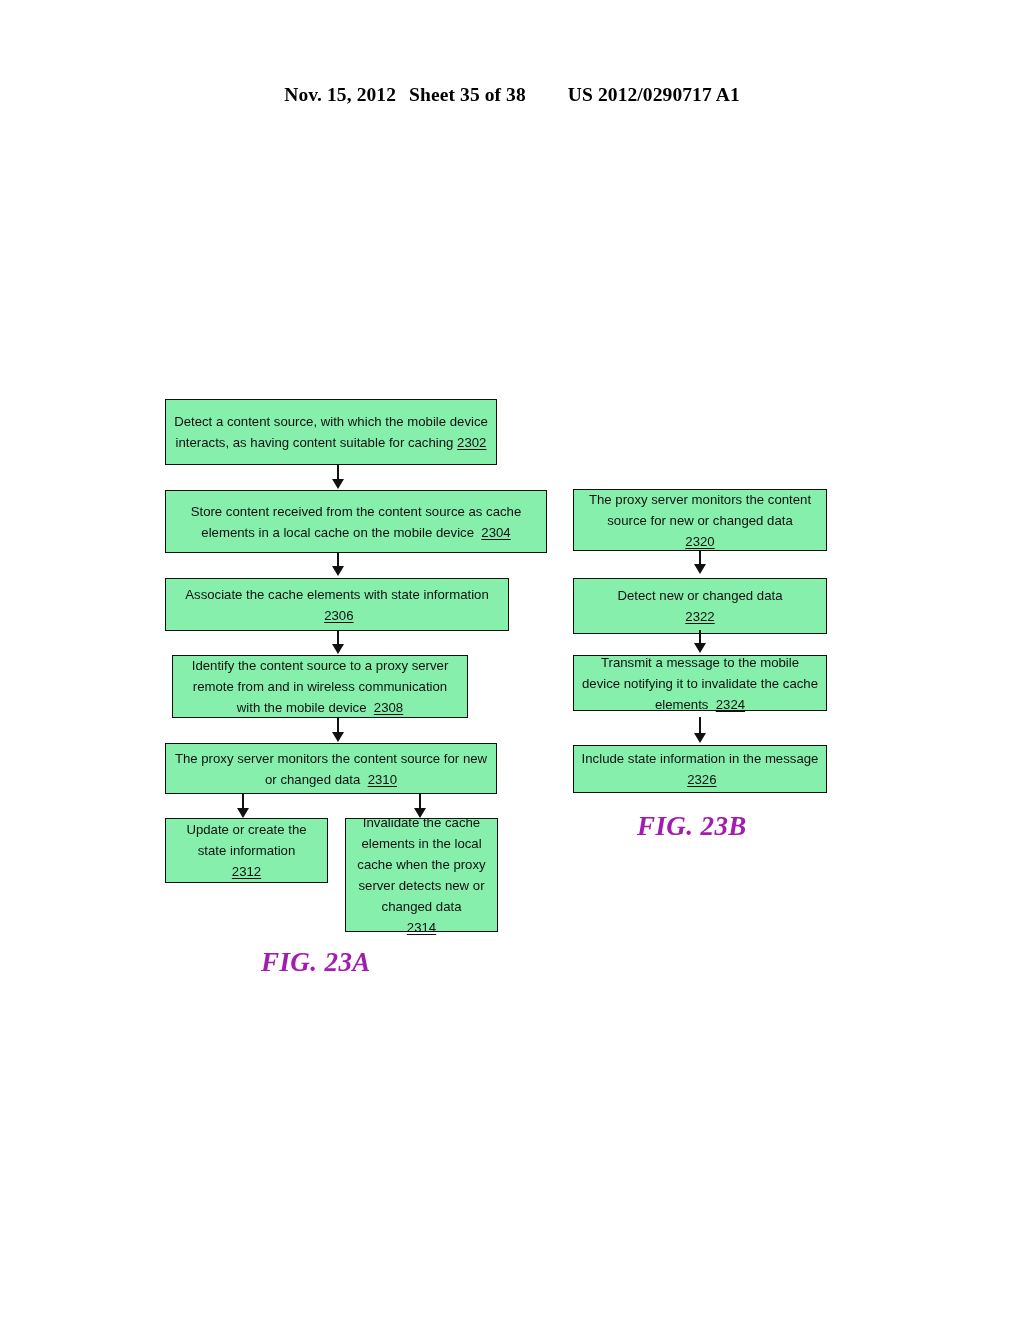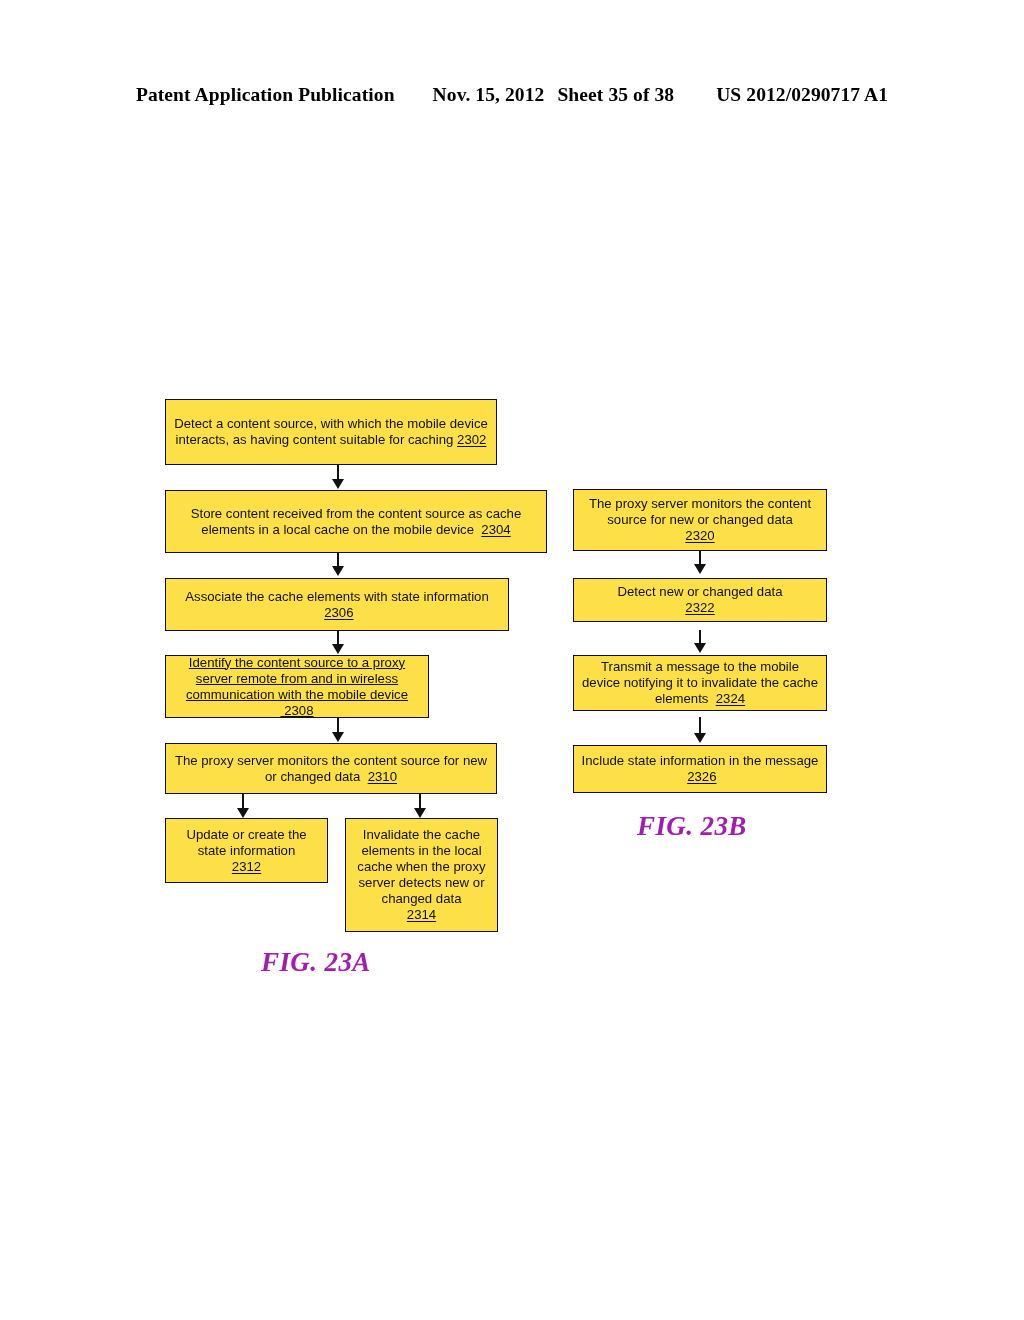--- a/index.html
+++ b/index.html
@@ -89,7 +89,6 @@
 <body>
 
 <div class="page-header">
-  <span class="hdr-pub">Patent Application Publication</span>
   <span class="hdr-date">Nov. 15, 2012</span>
   <span class="hdr-sheet">Sheet 35 of 38</span>
   <span class="hdr-num">US 2012/0290717 A1</span>

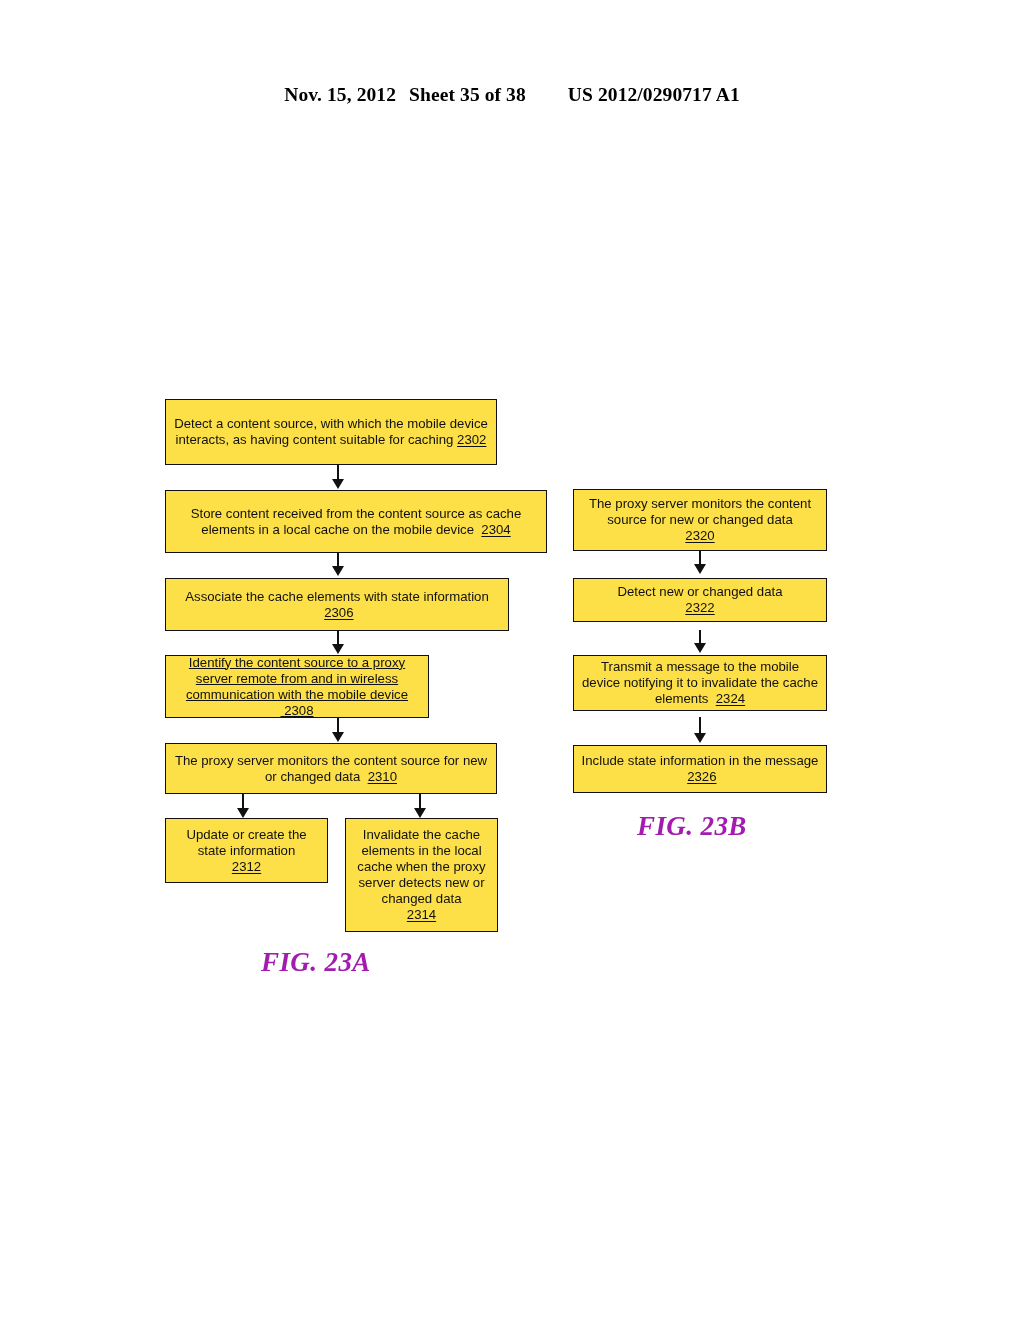--- a/index.html
+++ b/index.html
@@ -41,13 +41,13 @@
     position: absolute;
     box-sizing: border-box;
     border: 1.4px solid #111111;
-    background: #fde047;
+    background: #86efac;
     display: flex;
     align-items: center;
     justify-content: center;
     text-align: center;
     font-size: 13.2px;
-    line-height: 16px;
+    line-height: 21px;
     padding: 2px 7px;
     color: #111111;
   }

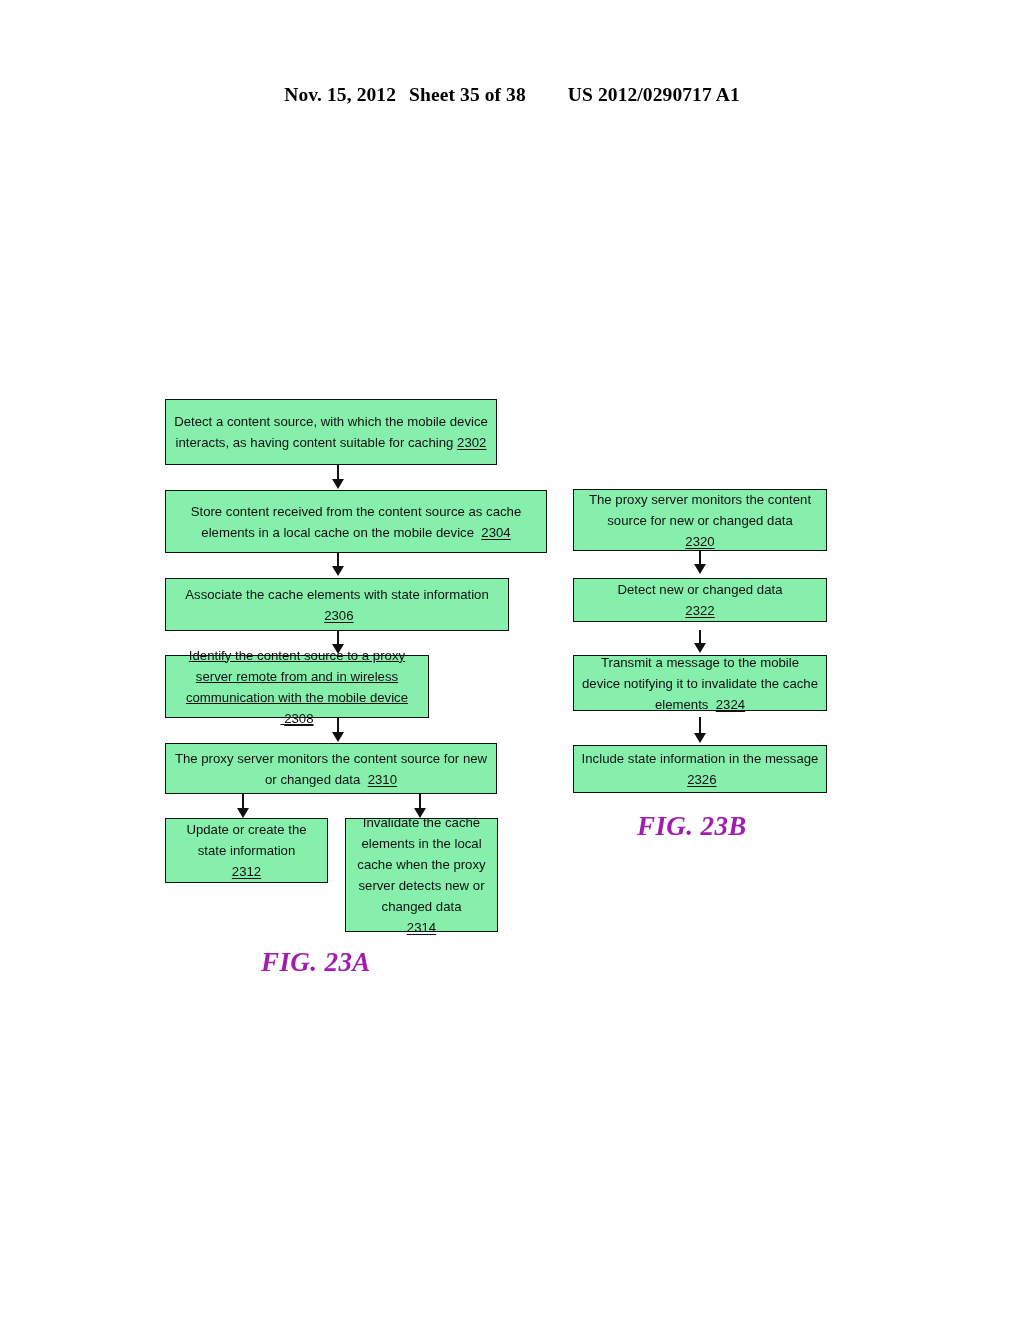--- a/index.html
+++ b/index.html
@@ -173,7 +173,7 @@
 <div class="fc-arrow" style="left:699px; top:551px; height:14px;"></div>
 <div class="fc-arrowhead" style="left:694px; top:564px;"></div>
 
-<div class="fc-box" style="left:573px; top:578px; width:254px; height:44px;">
+<div class="fc-box" style="left:573px; top:578px; width:254px; height:56px;">
   <span class="txt">
     <span>Detect new or changed data</span><br>
     <span class="fc-num">2322</span>

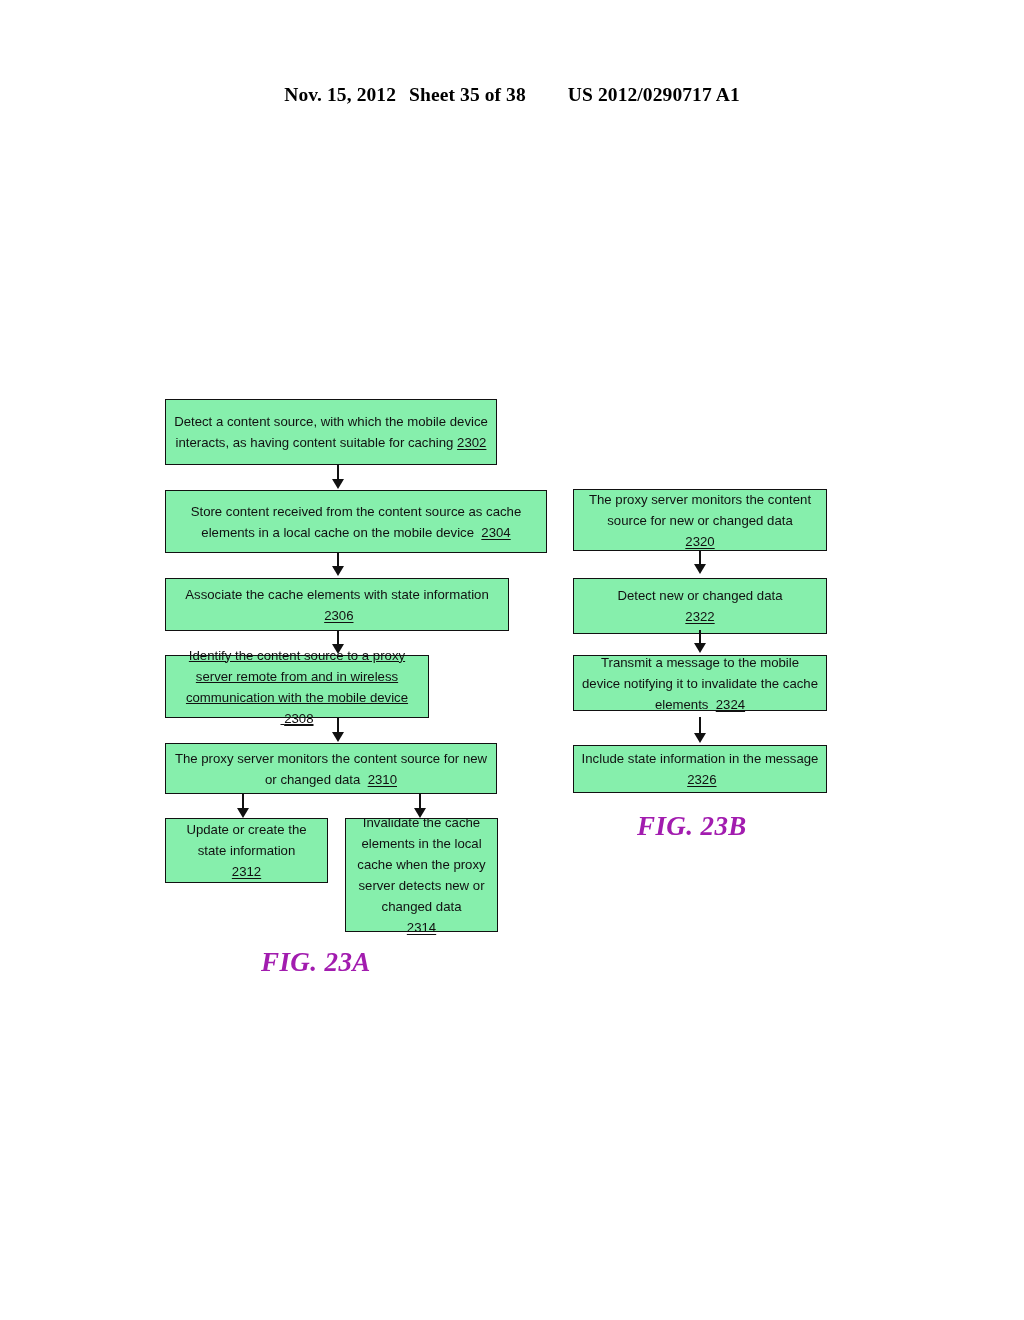--- a/index.html
+++ b/index.html
@@ -124,7 +124,7 @@
 <div class="fc-arrow" style="left:337px; top:631px; height:14px;"></div>
 <div class="fc-arrowhead" style="left:332px; top:644px;"></div>
 
-<div class="fc-box" style="left:165px; top:655px; width:264px; height:63px;text-decoration:underline;">
+<div class="fc-box" style="left:172px; top:655px; width:296px; height:63px;">
   <span class="txt">
     <span>Identify the content source to a proxy server remote from and in wireless communication with the mobile device</span>
     &nbsp;<span class="fc-num">2308</span>

